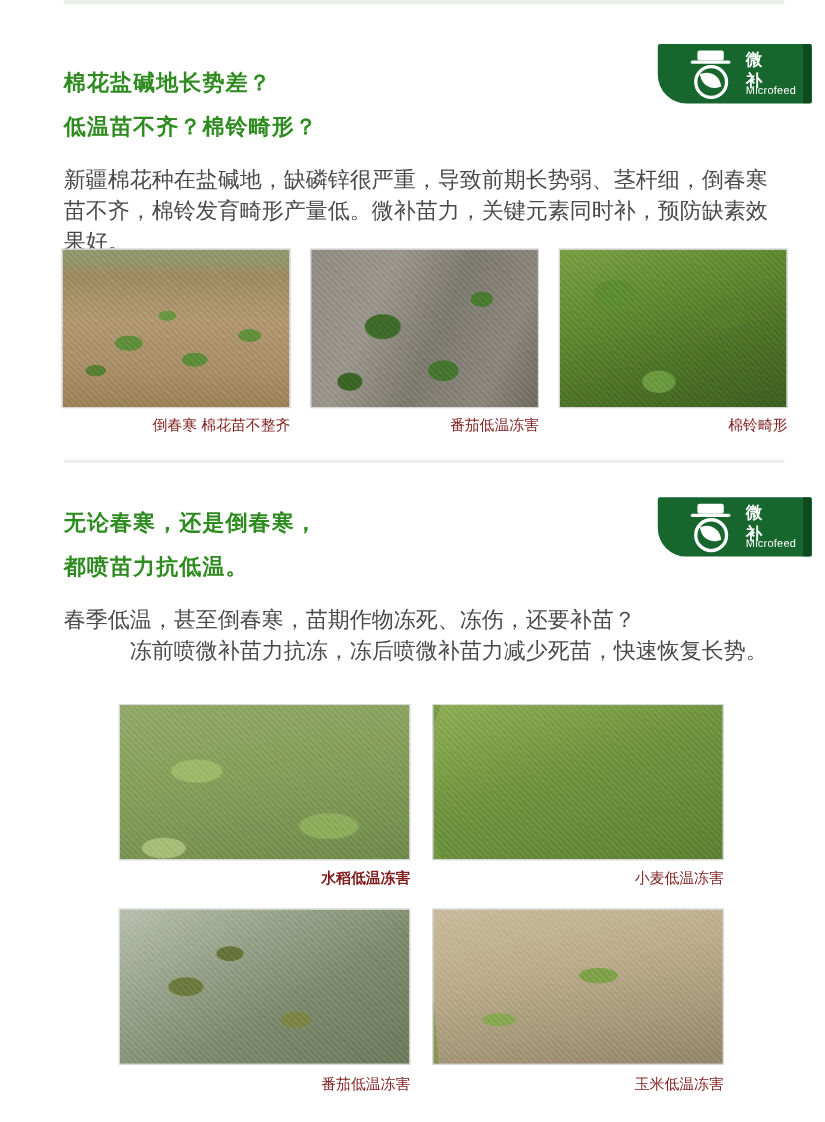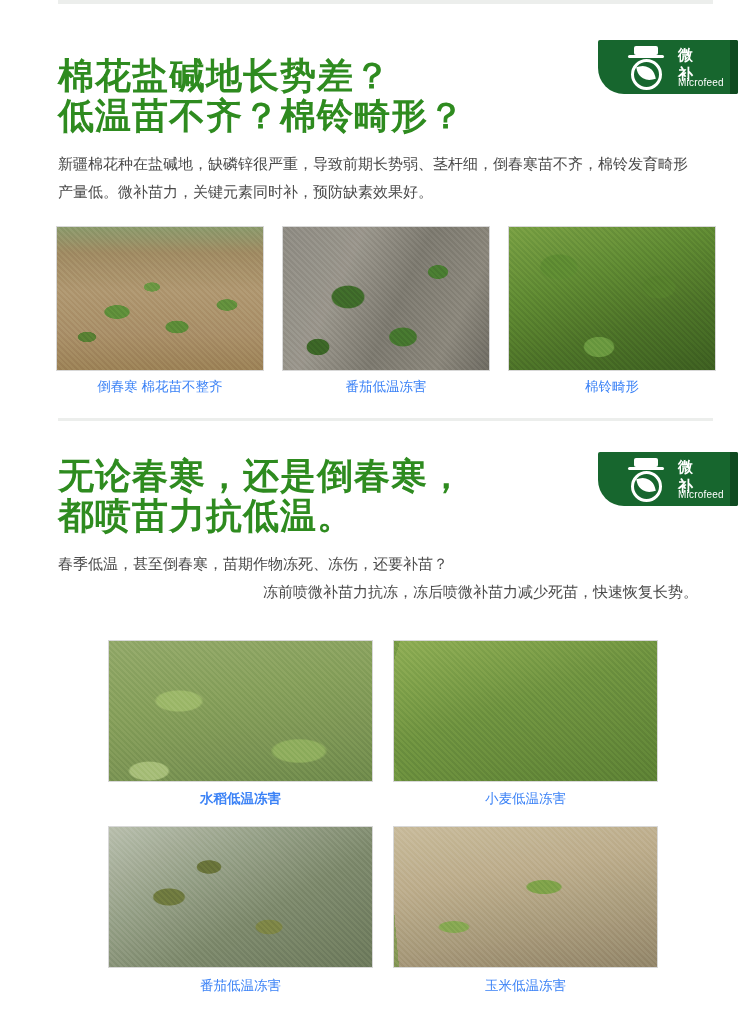--- a/index.html
+++ b/index.html
@@ -53,7 +53,7 @@
     position: absolute;
     left: 58px;
     color: #2e8b1f;
-    font-size: 36px;
+    font-size: 20px;
     font-weight: bold;
     letter-spacing: 1px;
     line-height: 40px;

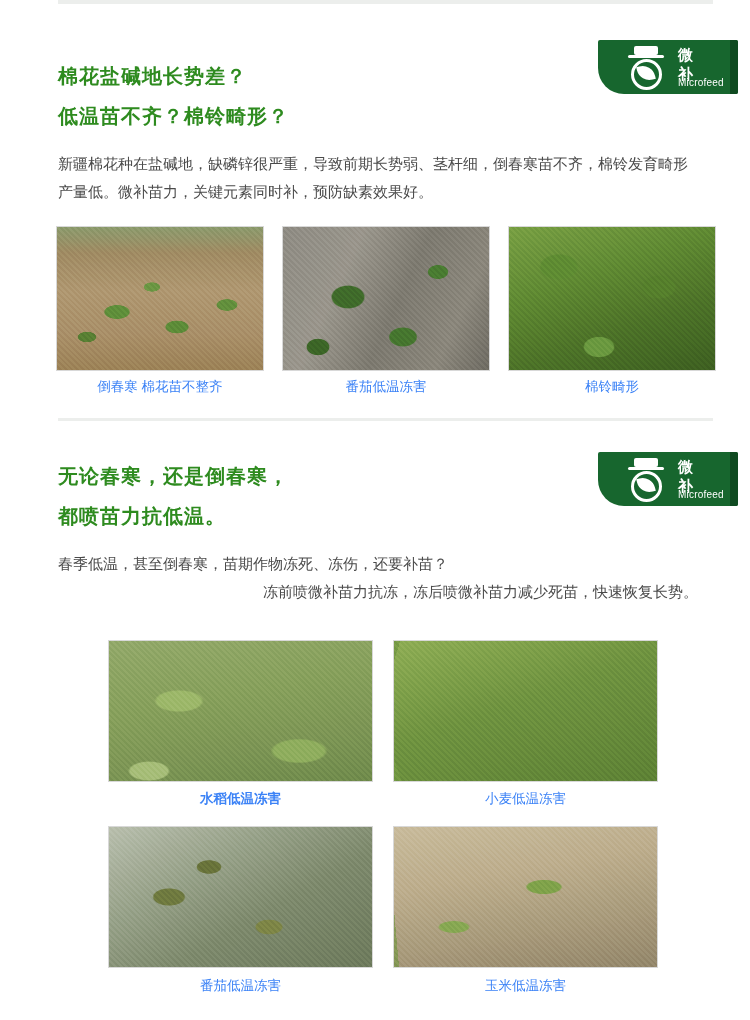--- a/index.html
+++ b/index.html
@@ -67,7 +67,7 @@
     left: 58px;
     width: 640px;
     color: #4a4a4a;
-    font-size: 15px;
+    font-size: 20px;
     line-height: 28px;
   }
 

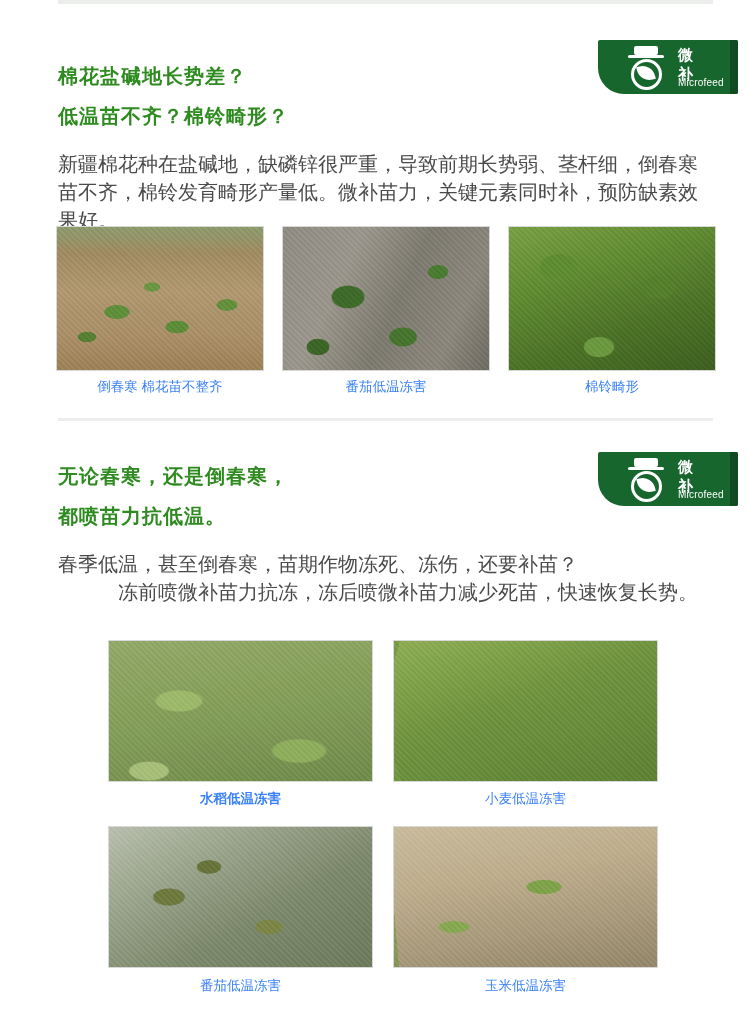--- a/index.html
+++ b/index.html
@@ -166,8 +166,8 @@
   }
   .caption {
     position: absolute;
-    text-align: center;
-    color: #3b82f6;
+    text-align: right;
+    color: #7f1d1d;
     font-size: 13.5px;
     white-space: nowrap;
   }

